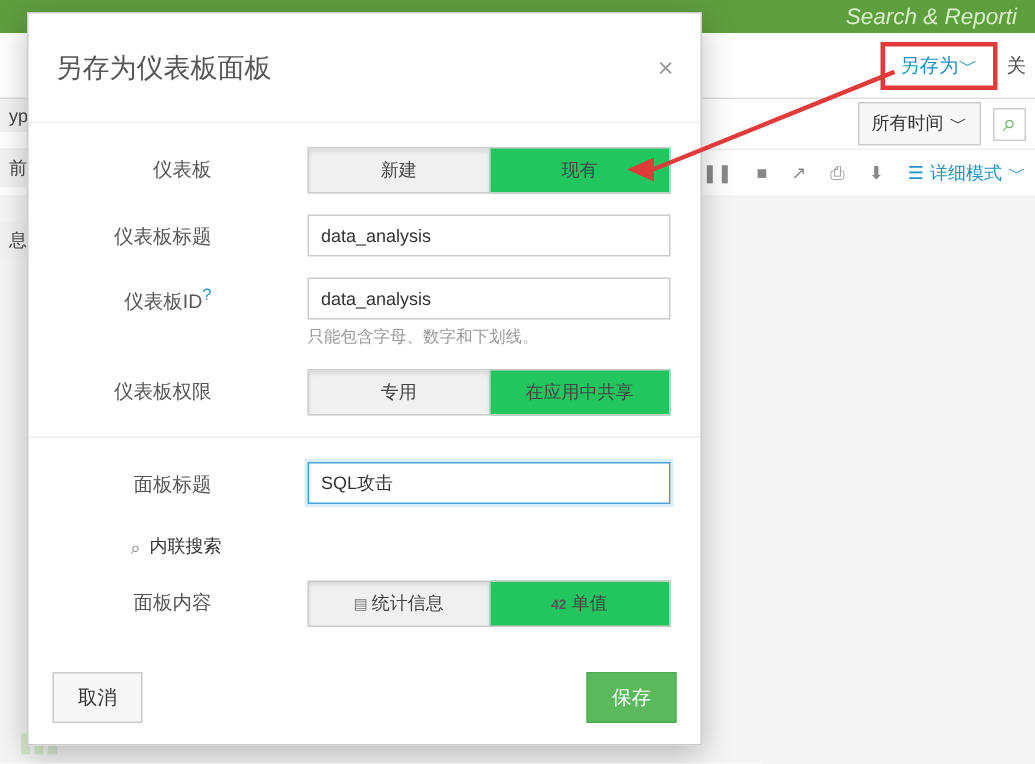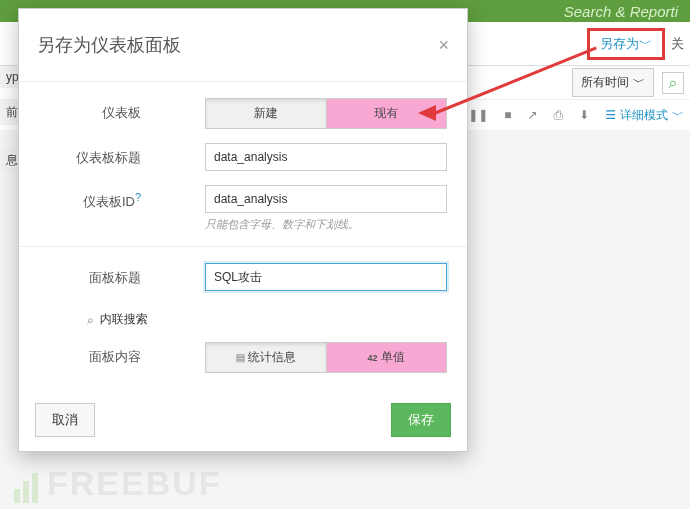--- a/index.html
+++ b/index.html
@@ -25,7 +25,7 @@
   .form-label { width:118px; text-align:right; padding-right:16px; font-size:13px; color:#555; padding-top:6px;}
   .form-ctrl { flex:1;padding-left:48px; }
   .seg { display:flex; }
-  .seg-btn { flex:1; border:1px solid #ccc; background:#f9a8d4; padding:6px 0; font-size:12px; color:#444; text-align:center;}
+  .seg-btn { flex:1; border:1px solid #ccc; background:#22c55e; padding:6px 0; font-size:12px; color:#444; text-align:center;}
   .seg-btn.active { background:#f0f0f0; box-shadow: inset 0 2px 3px rgba(0,0,0,0.1);}
   .seg .seg-btn + .seg-btn { border-left:none; }
   .txt { width:100%; border:1px solid #ccc; padding:6px 8px; font-size:12px; color:#333; }

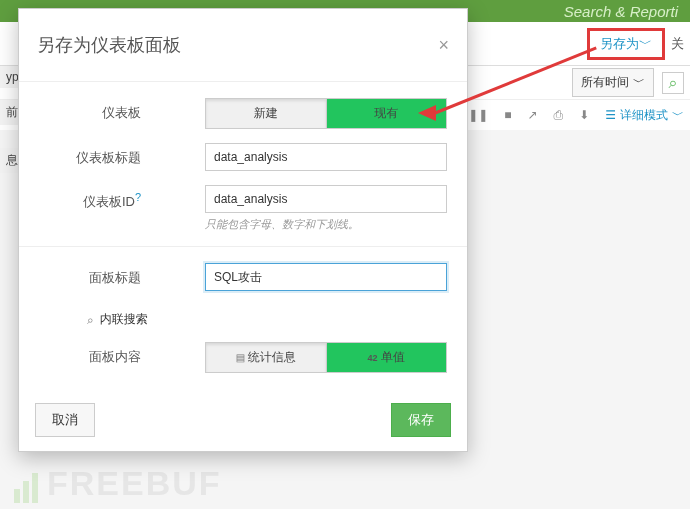--- a/index.html
+++ b/index.html
@@ -30,7 +30,7 @@
   .seg .seg-btn + .seg-btn { border-left:none; }
   .txt { width:100%; border:1px solid #ccc; padding:6px 8px; font-size:12px; color:#333; }
   .txt.focus { border:1px solid #4aa3d8; box-shadow:0 0 0 2px rgba(74,163,216,0.2);}
-  .hint { font-size:11px; color:#999; margin-top:4px;font-style:italic;}
+  .hint { font-size:11px; color:#999; margin-top:4px;}
   .txtarea { width:100%; border:1px solid #ccc; padding:6px 8px; font-size:12px; color:#999; height:44px; resize:none;}
   .q { color:#1e93c6; font-size:11px; vertical-align:super;}
   .static { font-size:12px; color:#333; padding-top:6px; display:flex; align-items:center; gap:6px;}

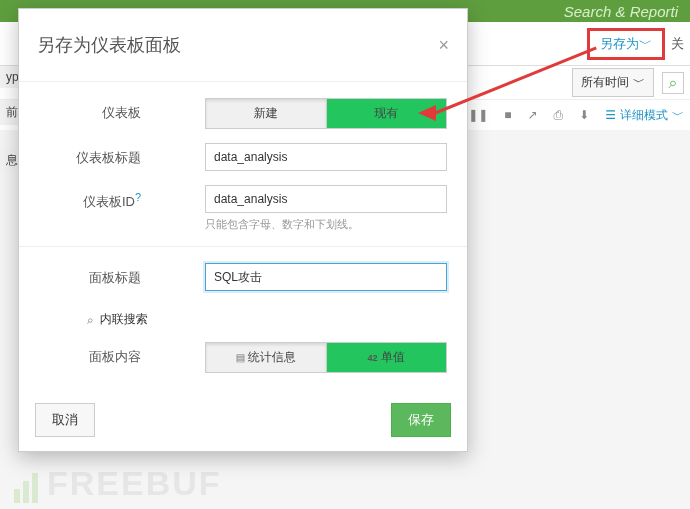--- a/index.html
+++ b/index.html
@@ -123,6 +123,13 @@
     </div>
 
 
+    <div class="form-row">
+      <div class="form-label">仪表板权限</div>
+      <div class="form-ctrl seg">
+        <div class="seg-btn active">专用</div>
+        <div class="seg-btn">在应用中共享</div>
+      </div>
+    </div>
 
     <div class="divider"></div>
 

